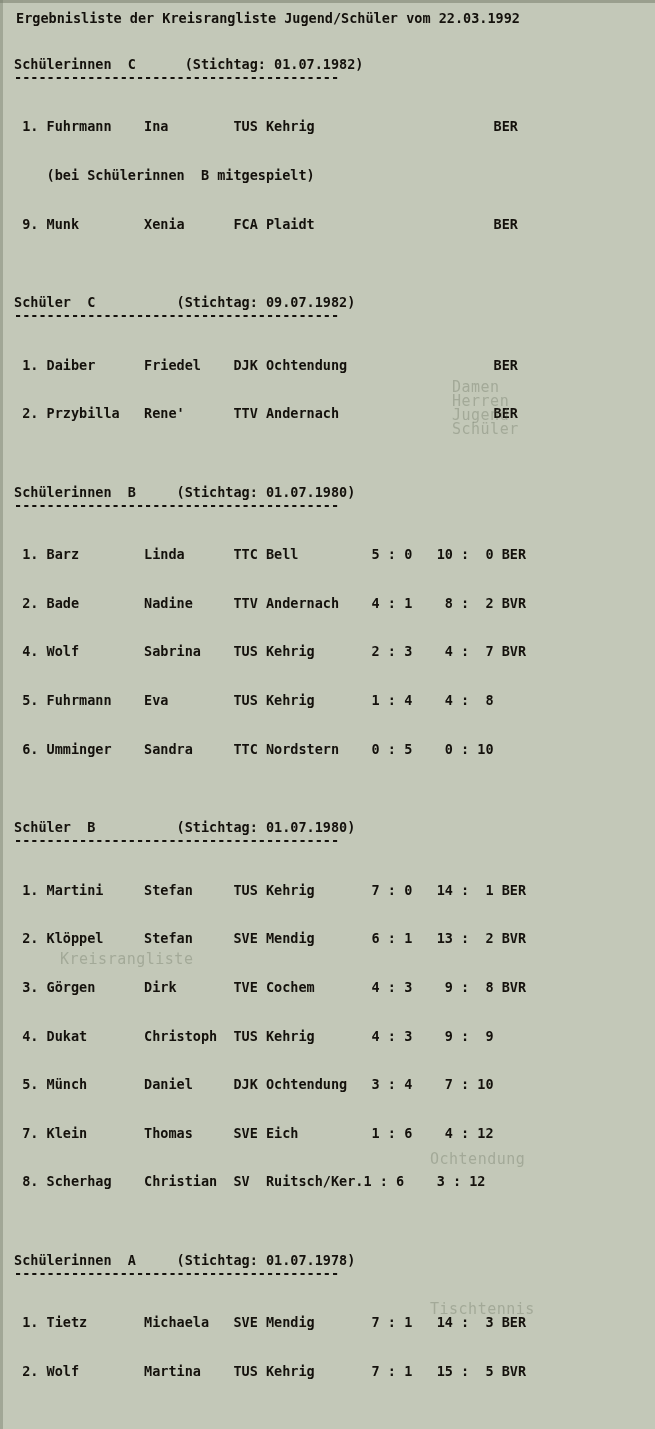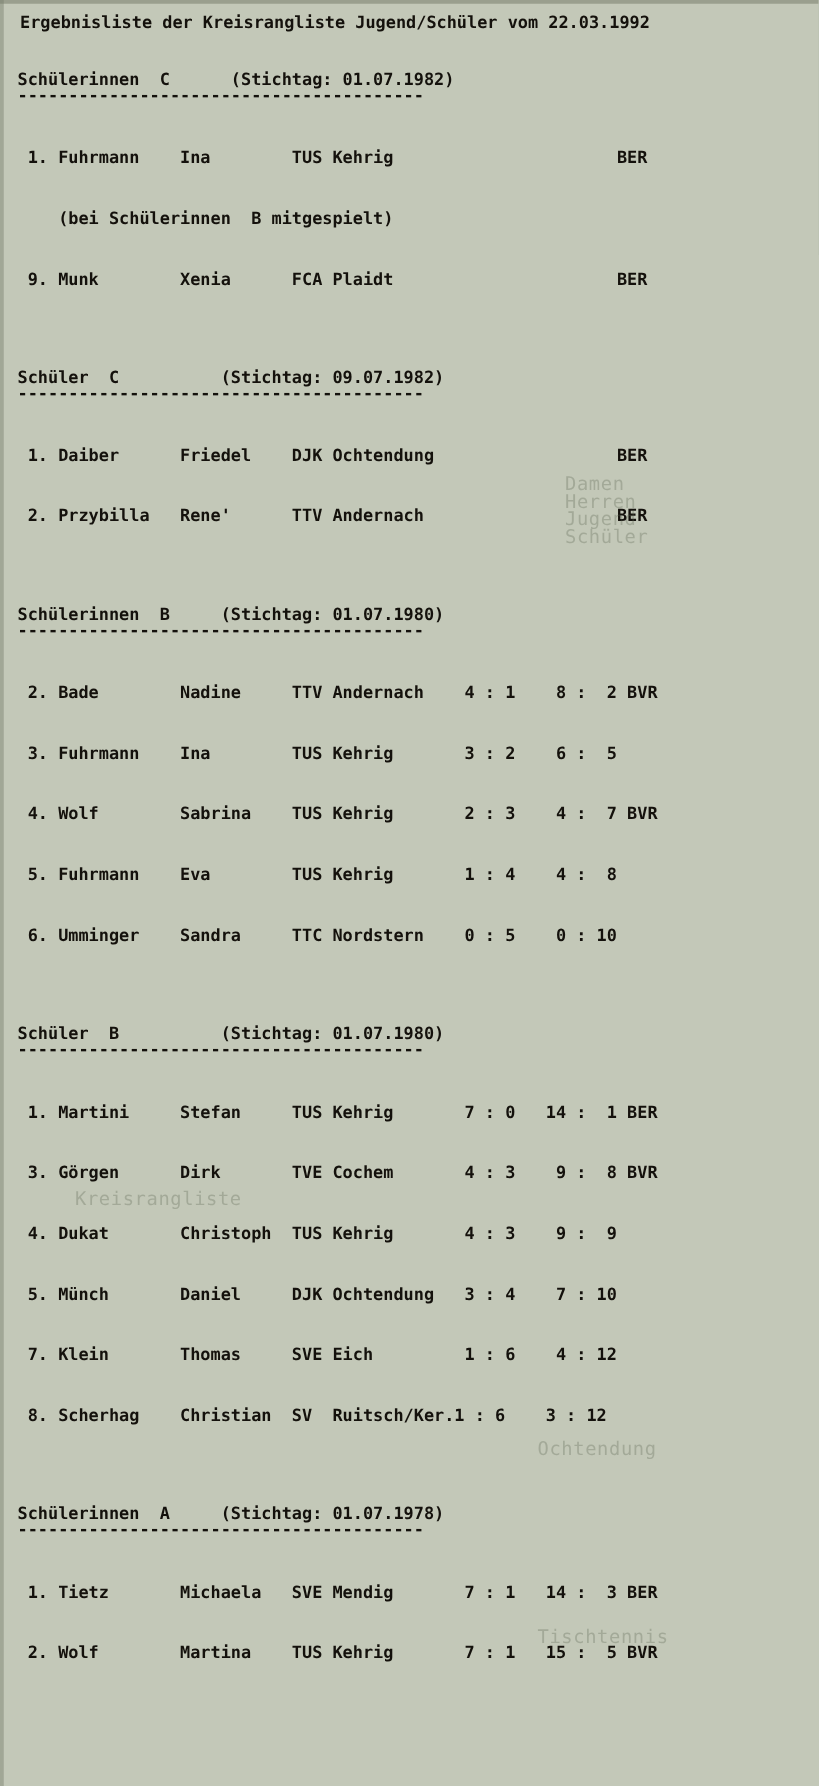--- a/index.html
+++ b/index.html
@@ -114,6 +114,7 @@
       <div class="sec-head">Schülerinnen  B     (Stichtag: 01.07.1980)</div>
       <div class="rule">----------------------------------------</div>
       <div class="rows">
+        <div class="row"> 1. Barz        Linda      TTC Bell         5 : 0   10 :  0 BER</div>
         <div class="row"> 2. Bade        Nadine     TTV Andernach    4 : 1    8 :  2 BVR</div>
         <div class="row"> 3. Fuhrmann    Ina        TUS Kehrig       3 : 2    6 :  5</div>
         <div class="row"> 4. Wolf        Sabrina    TUS Kehrig       2 : 3    4 :  7 BVR</div>

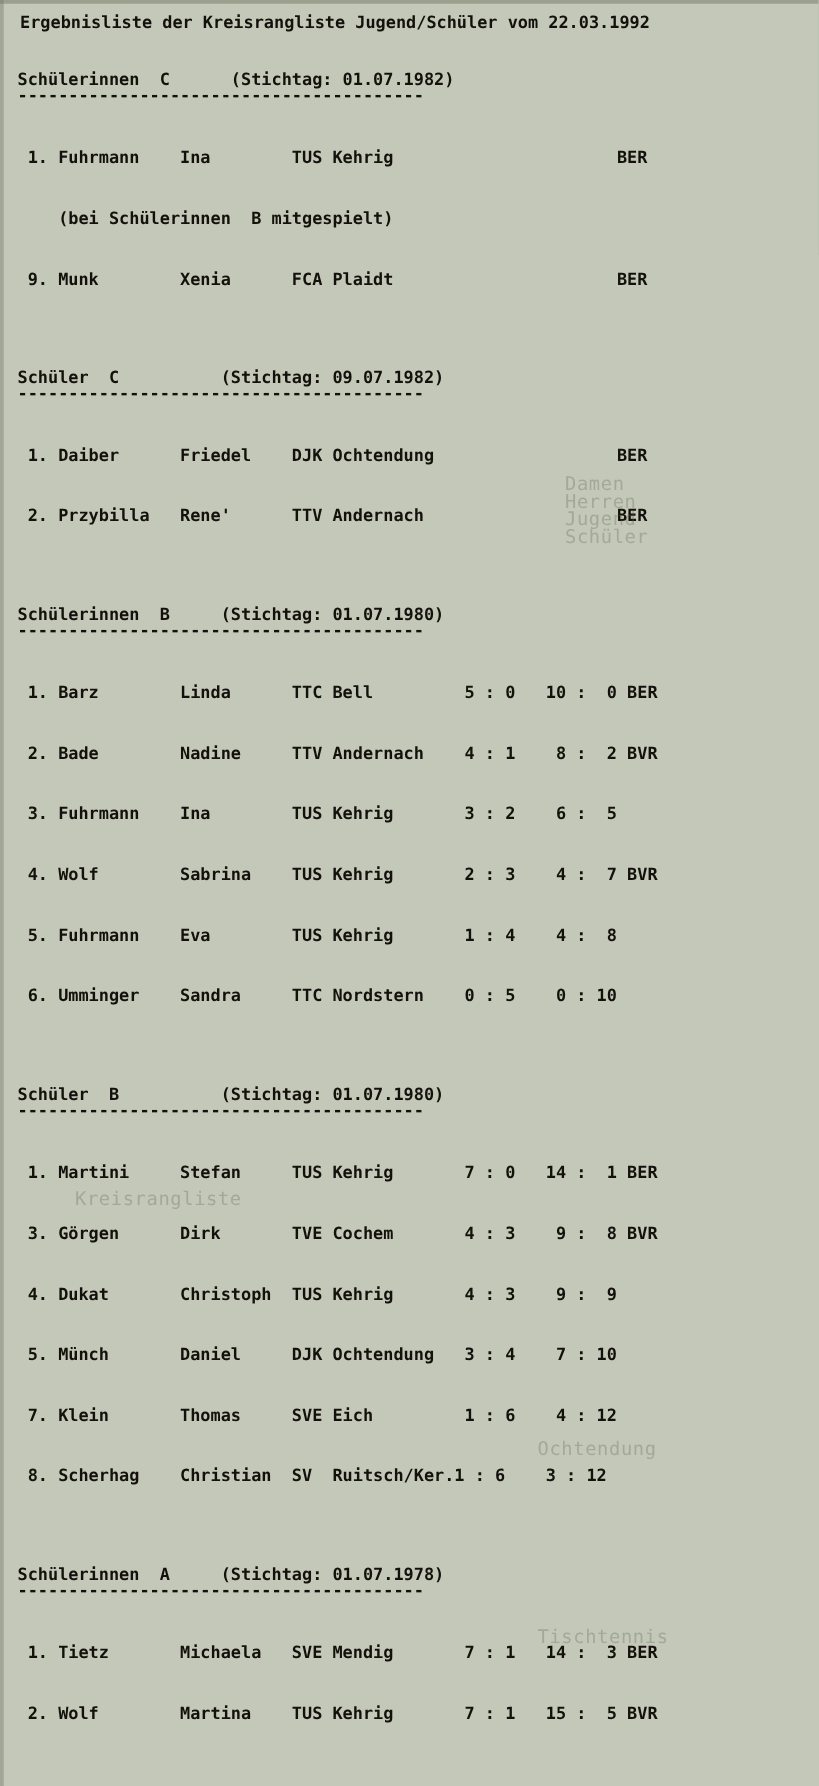--- a/index.html
+++ b/index.html
@@ -116,7 +116,6 @@
       <div class="rows">
         <div class="row"> 1. Barz        Linda      TTC Bell         5 : 0   10 :  0 BER</div>
         <div class="row"> 2. Bade        Nadine     TTV Andernach    4 : 1    8 :  2 BVR</div>
-        <div class="row"> 3. Fuhrmann    Ina        TUS Kehrig       3 : 2    6 :  5</div>
         <div class="row"> 4. Wolf        Sabrina    TUS Kehrig       2 : 3    4 :  7 BVR</div>
         <div class="row"> 5. Fuhrmann    Eva        TUS Kehrig       1 : 4    4 :  8</div>
         <div class="row"> 6. Umminger    Sandra     TTC Nordstern    0 : 5    0 : 10</div>

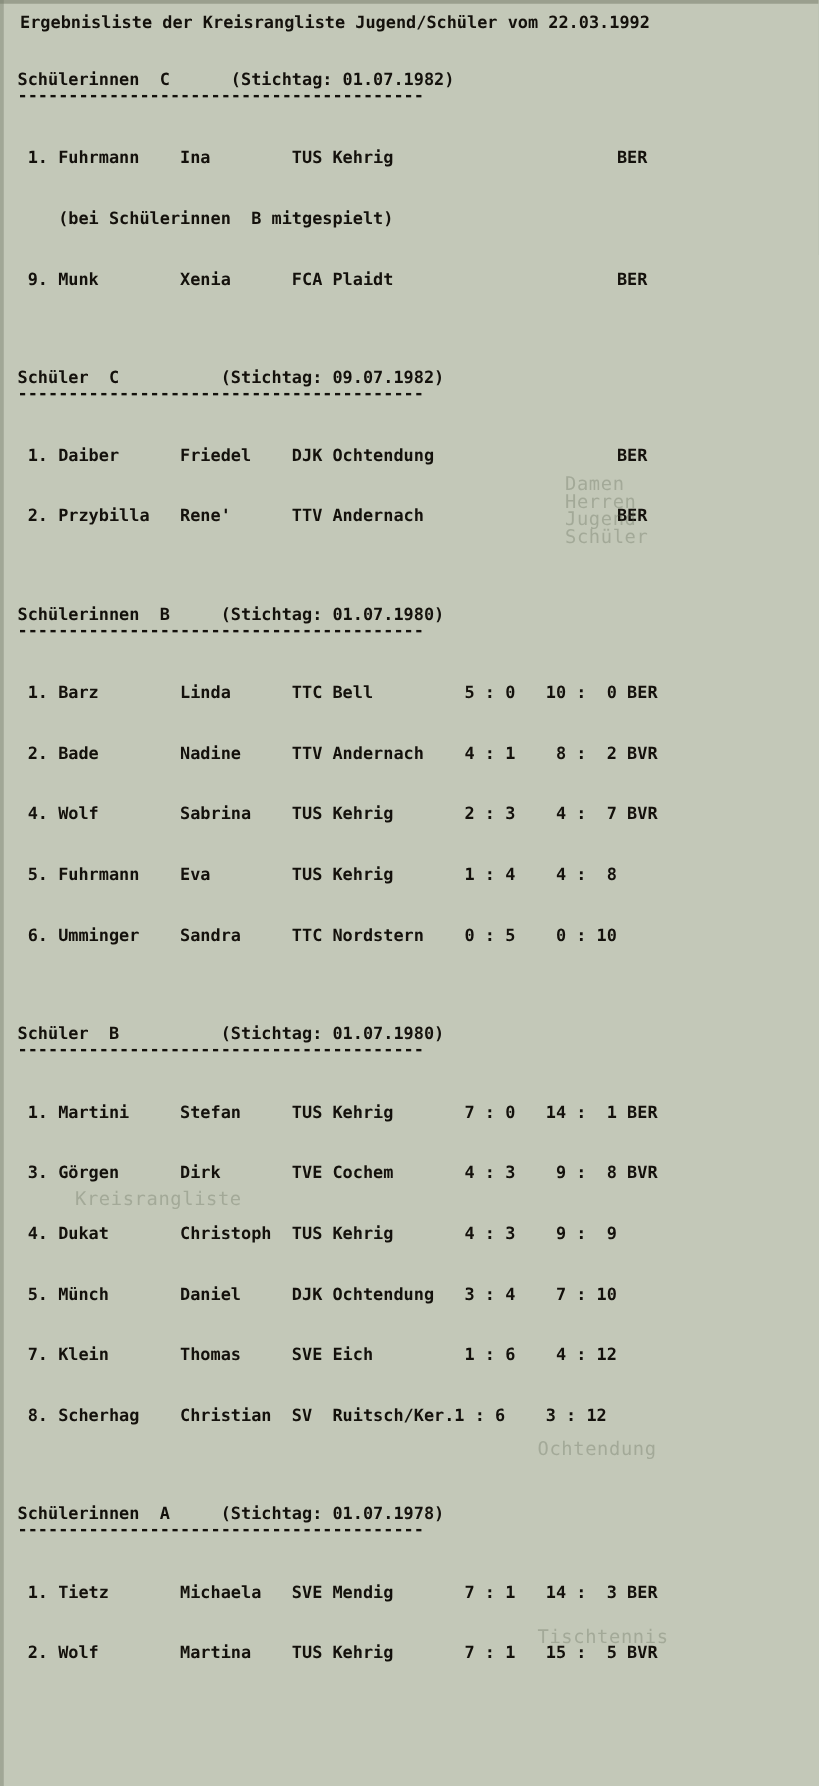--- a/index.html
+++ b/index.html
@@ -127,6 +127,7 @@
       <div class="rule">----------------------------------------</div>
       <div class="rows">
         <div class="row"> 1. Martini     Stefan     TUS Kehrig       7 : 0   14 :  1 BER</div>
+        <div class="row"> 2. Klöppel     Stefan     SVE Mendig       6 : 1   13 :  2 BVR</div>
         <div class="row"> 3. Görgen      Dirk       TVE Cochem       4 : 3    9 :  8 BVR</div>
         <div class="row"> 4. Dukat       Christoph  TUS Kehrig       4 : 3    9 :  9</div>
         <div class="row"> 5. Münch       Daniel     DJK Ochtendung   3 : 4    7 : 10</div>

